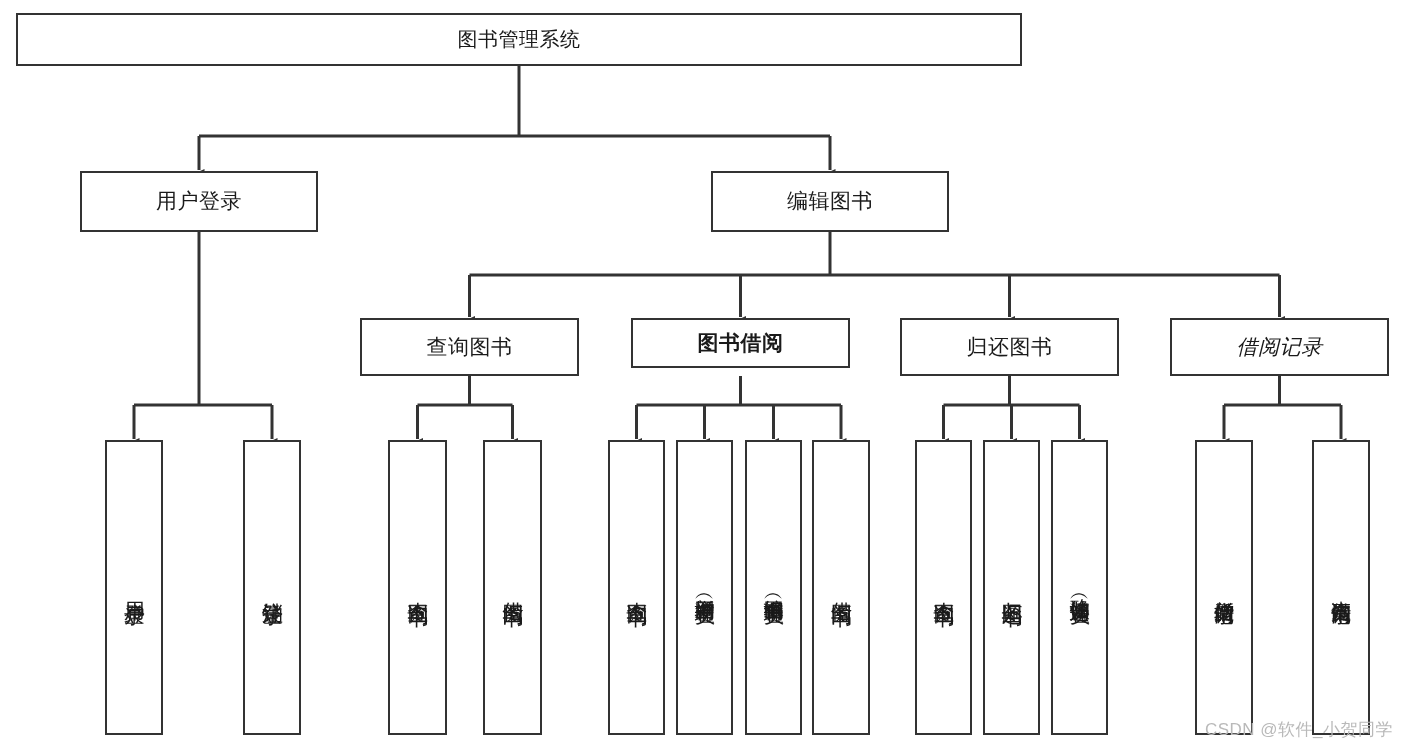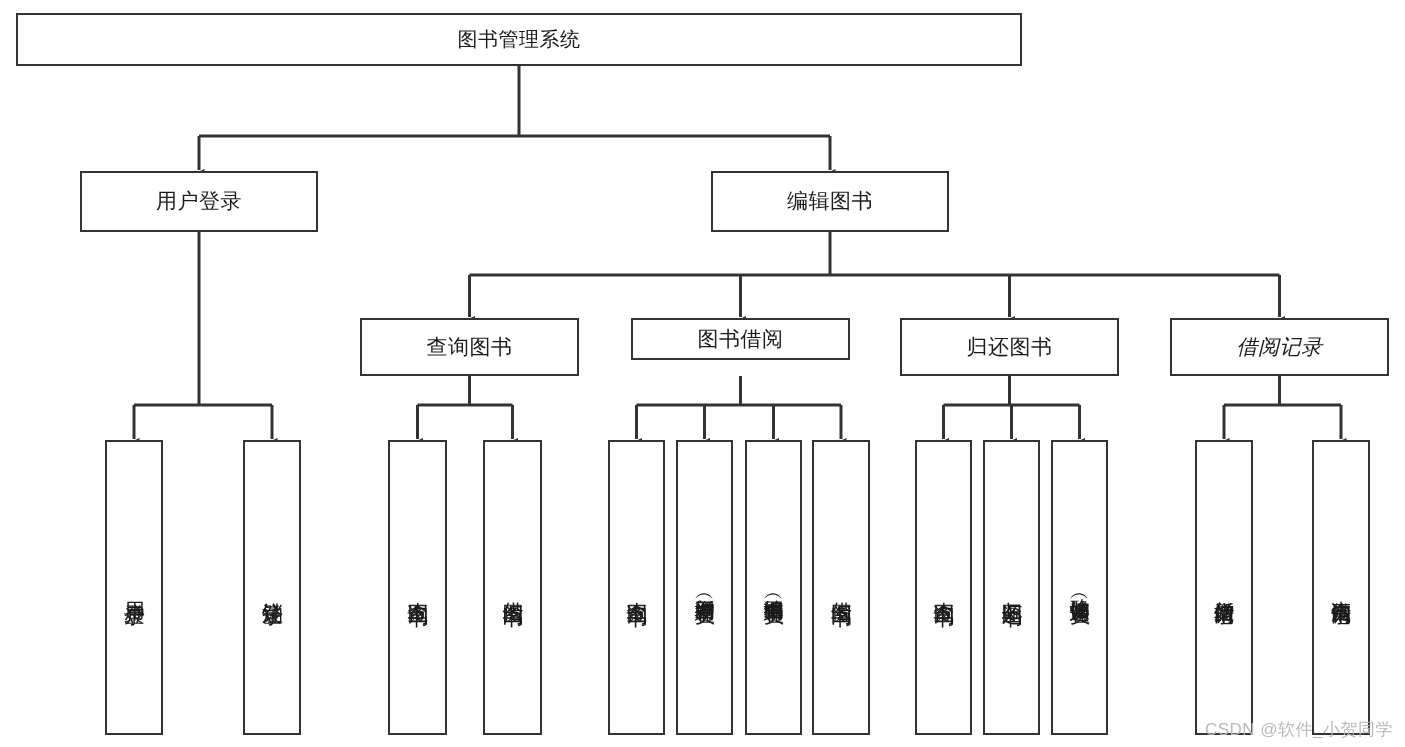--- a/index.html
+++ b/index.html
@@ -134,7 +134,7 @@
       <div class="node horiz" style="left: 360px; top: 318px; width: 219px; height: 58px;">
         <span class="label">查询图书</span>
       </div>
-      <div class="node horiz" style="left: 631px; top: 318px; width: 219px; height: 42px;">
+      <div class="node horiz" style="left: 631px; top: 318px; width: 219px; height: 50px; font-weight: bold;">
         <span class="label">图书借阅</span>
       </div>
       <div class="node horiz" style="left: 900px; top: 318px; width: 219px; height: 58px;">

